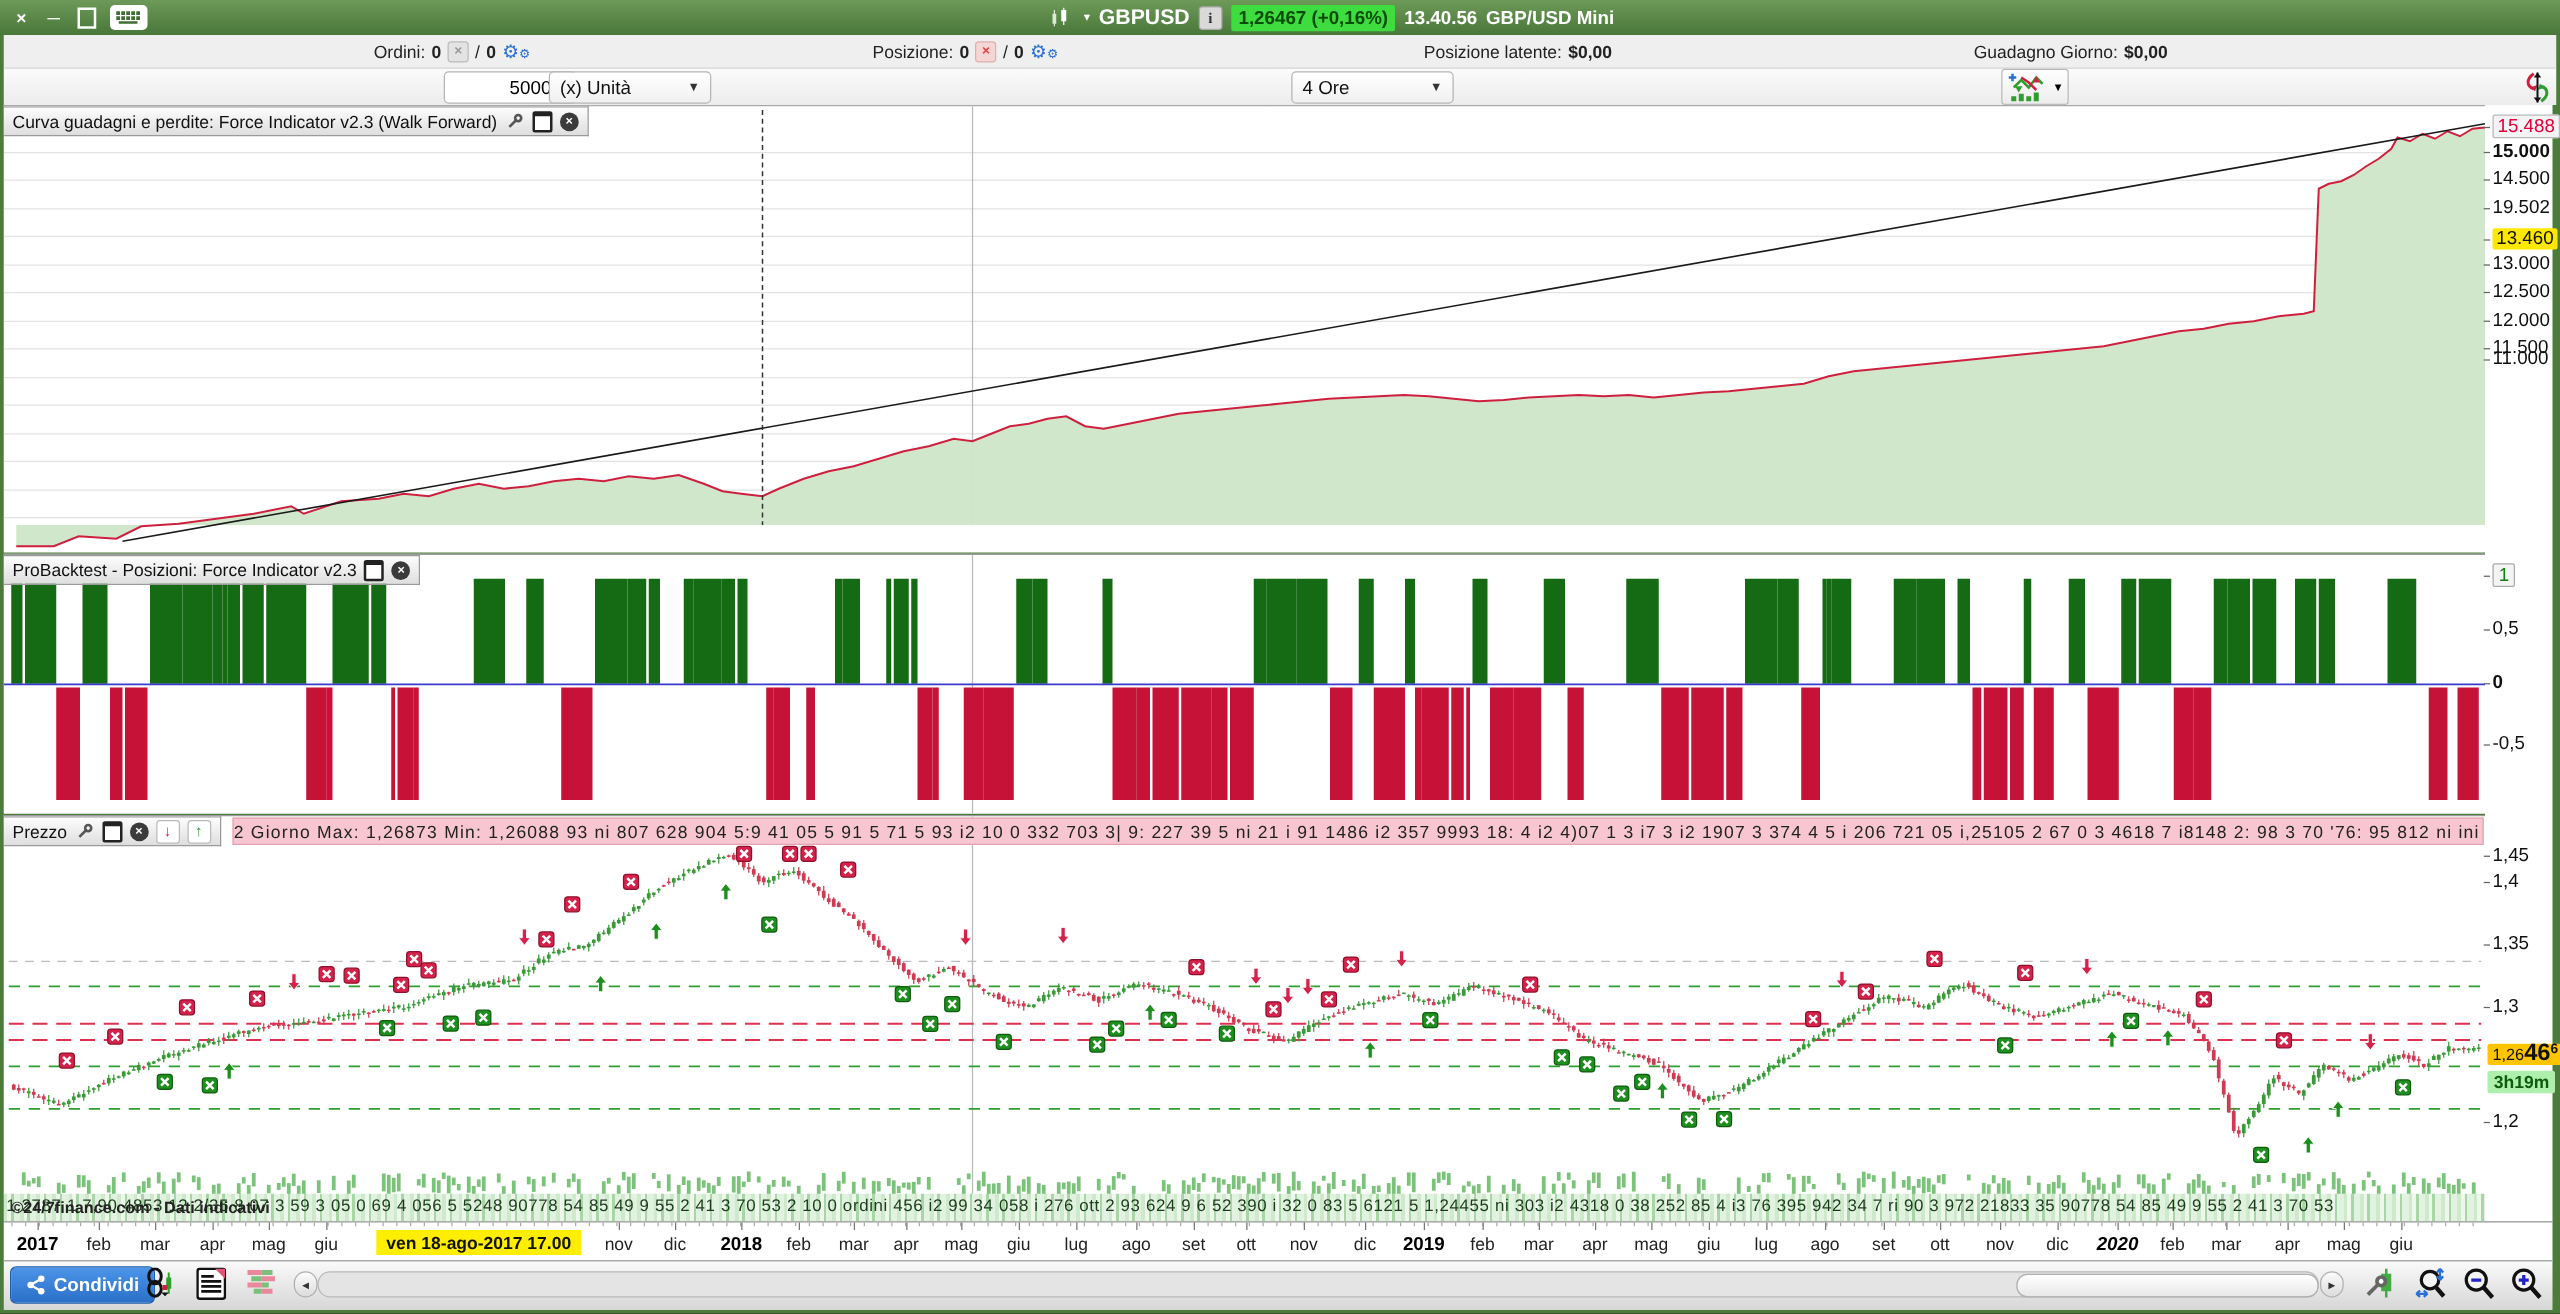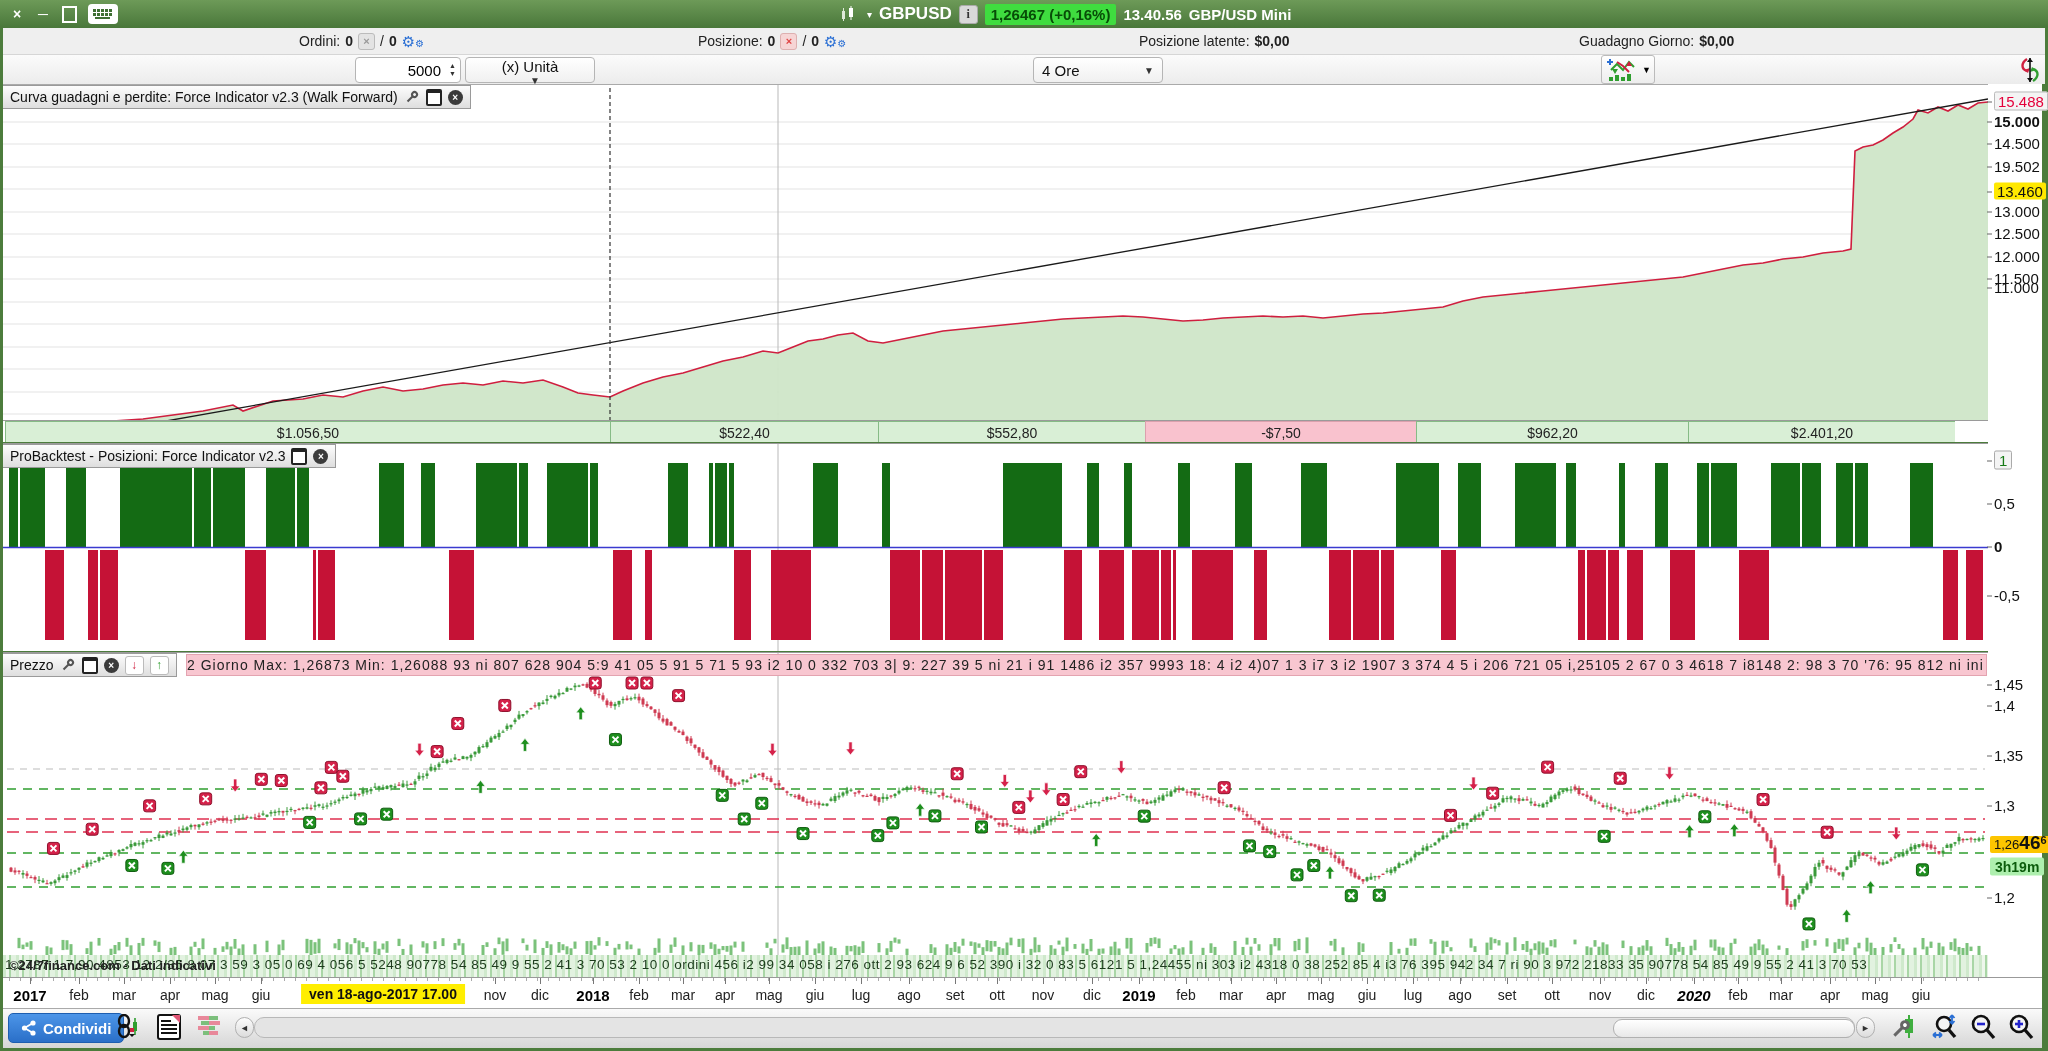--- a/index.html
+++ b/index.html
@@ -164,7 +164,7 @@
       <input value="5000" style="">
       <span class="stepper">▲<span>▼</span></span>
     </div>
-    <div class="sel" style="left:462px;width:112px;flex-direction:column;">
+    <div class="sel" style="left:436px;width:112px;">
       <span>(x) Unità</span>
       <span class="chev">▼</span>
     </div>

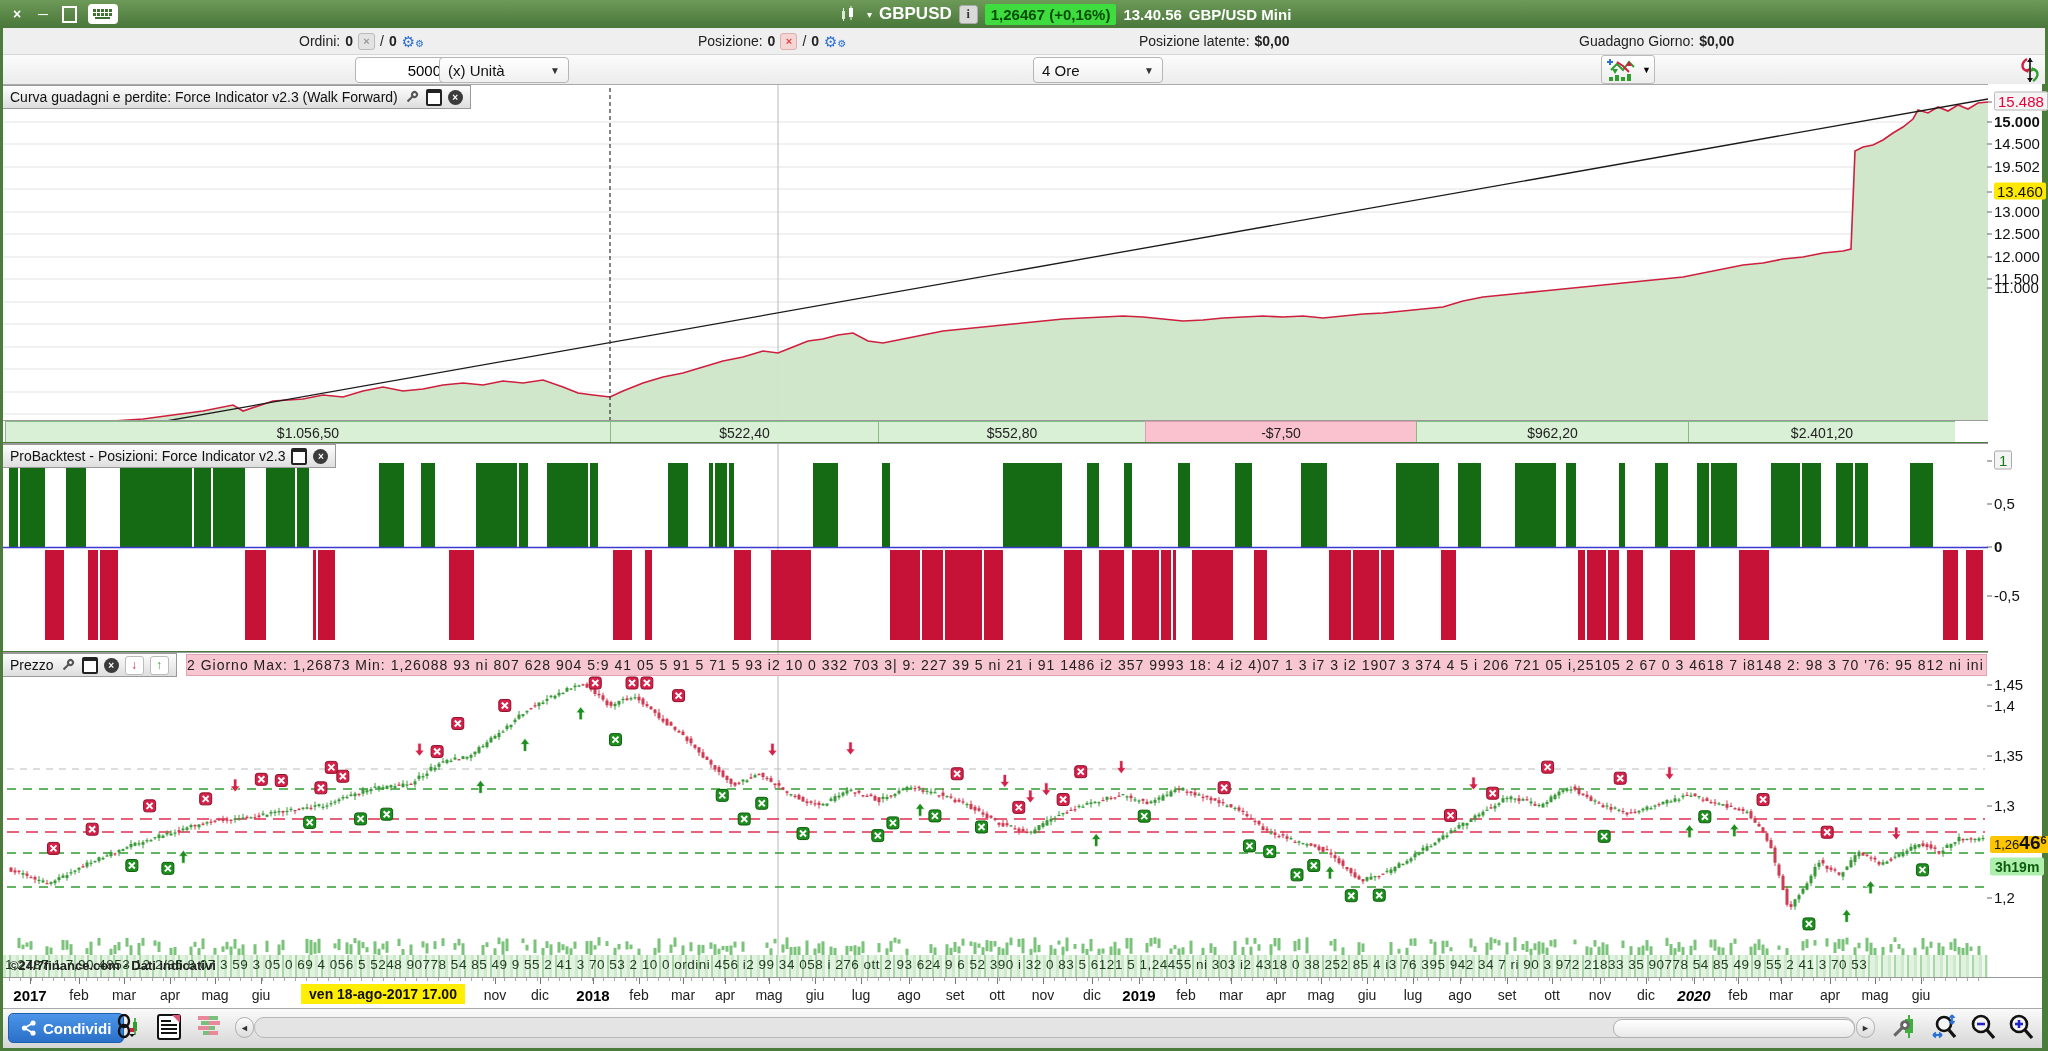--- a/index.html
+++ b/index.html
@@ -233,14 +233,6 @@
         </span>
       <span class="ci">×</span>
     </div>
-    <div id="equity-segments" class="abs" style="left:0;top:335px;width:1985px;height:22px;background:#fff;border-top:1px solid #9a9a9a;">
-        <div class="seg" style="left: 2px; width: 605px;">$1.056,50</div>
-        <div class="seg" style="left: 607px; width: 268px;">$522,40</div>
-        <div class="seg" style="left: 875px; width: 267px;">$552,80</div>
-        <div class="seg neg" style="left: 1142px; width: 271px;">-$7,50</div>
-        <div class="seg" style="left: 1413px; width: 272px;">$962,20</div>
-        <div class="seg" style="left: 1685px; width: 267px;">$2.401,20</div>
-      </div>
   </div>
 
   <div class="panel" id="positions-panel" style="top:443px;height:207px;border-top:1px solid #9a9a9a;">

